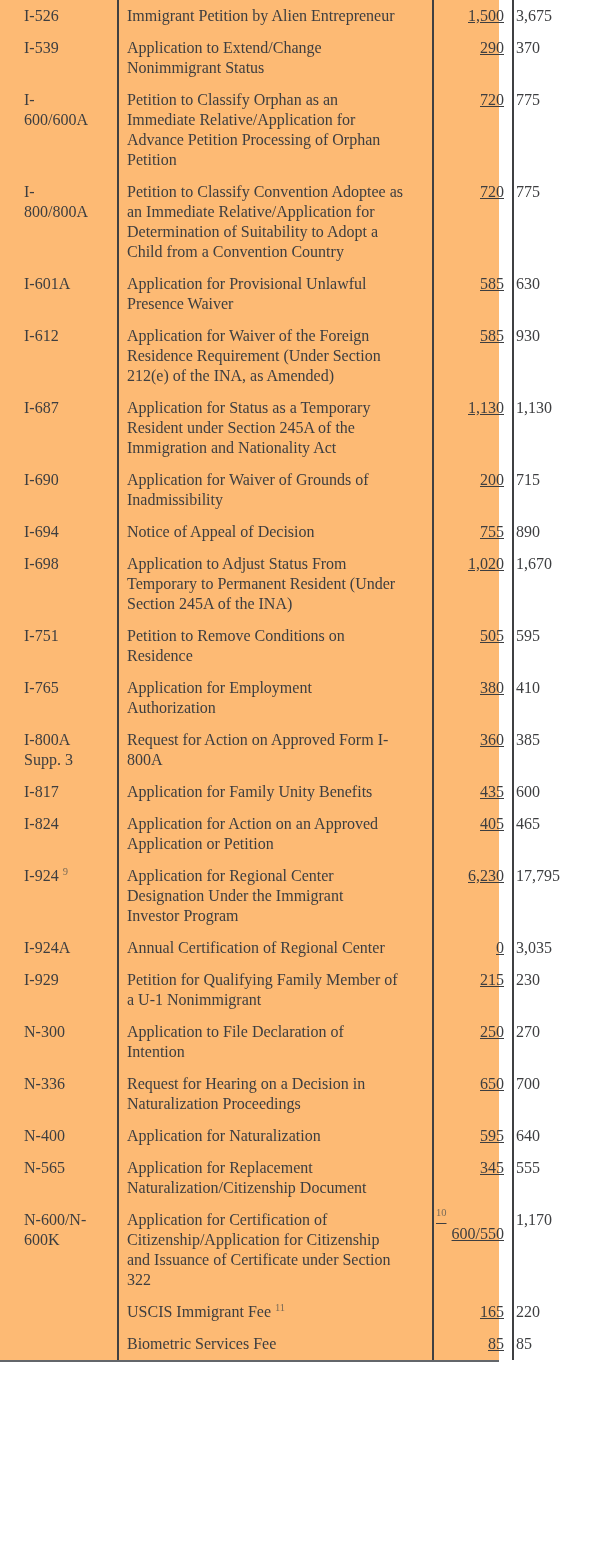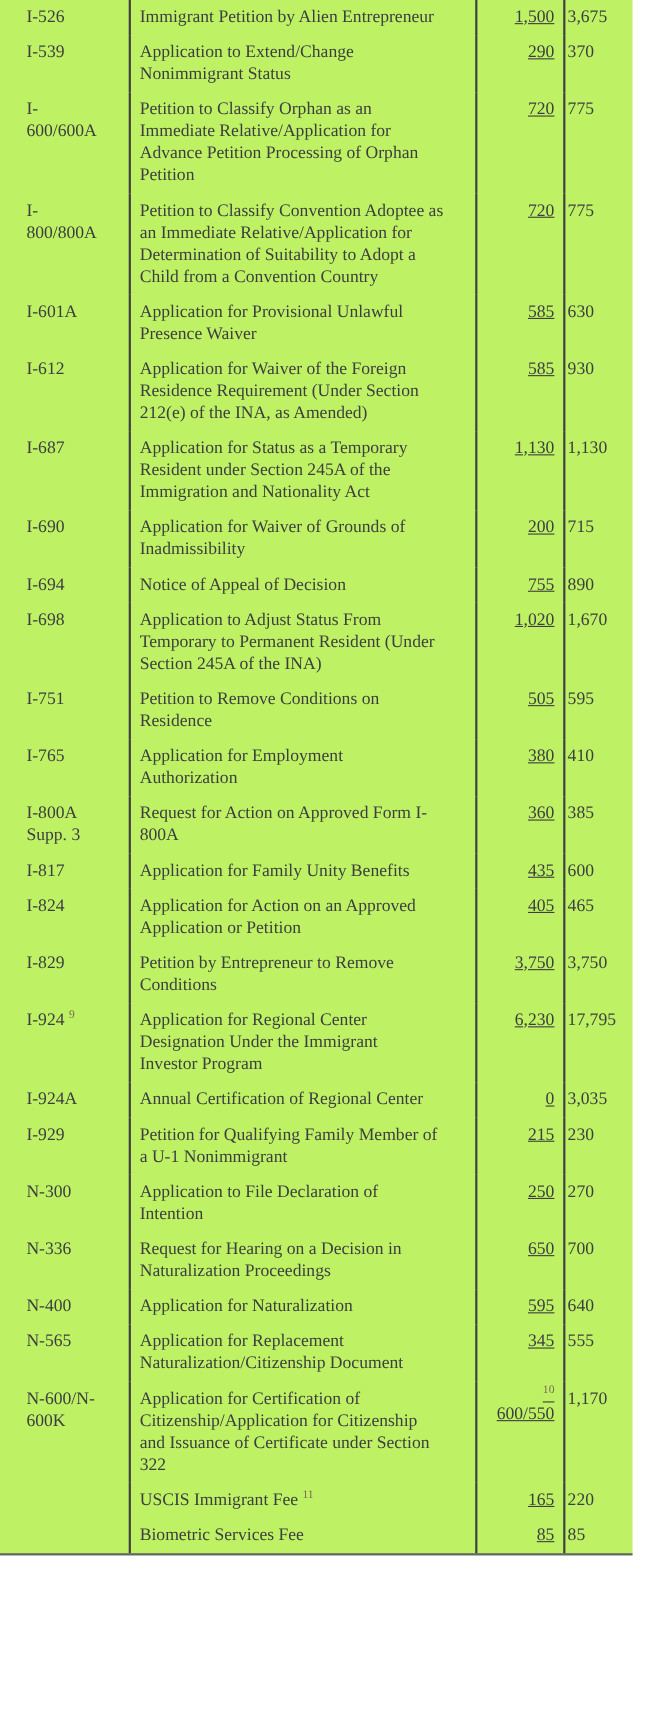--- a/index.html
+++ b/index.html
@@ -13,8 +13,8 @@
     font-family: "Liberation Serif", "DejaVu Serif", serif;
   }
   .fee-table-wrap {
-    width: 575px;
-    background: #bef264;
+    width: 499px;
+    background: #fdba74;
     border-bottom: 2px solid #63666a;
   }
   table.fee-table {

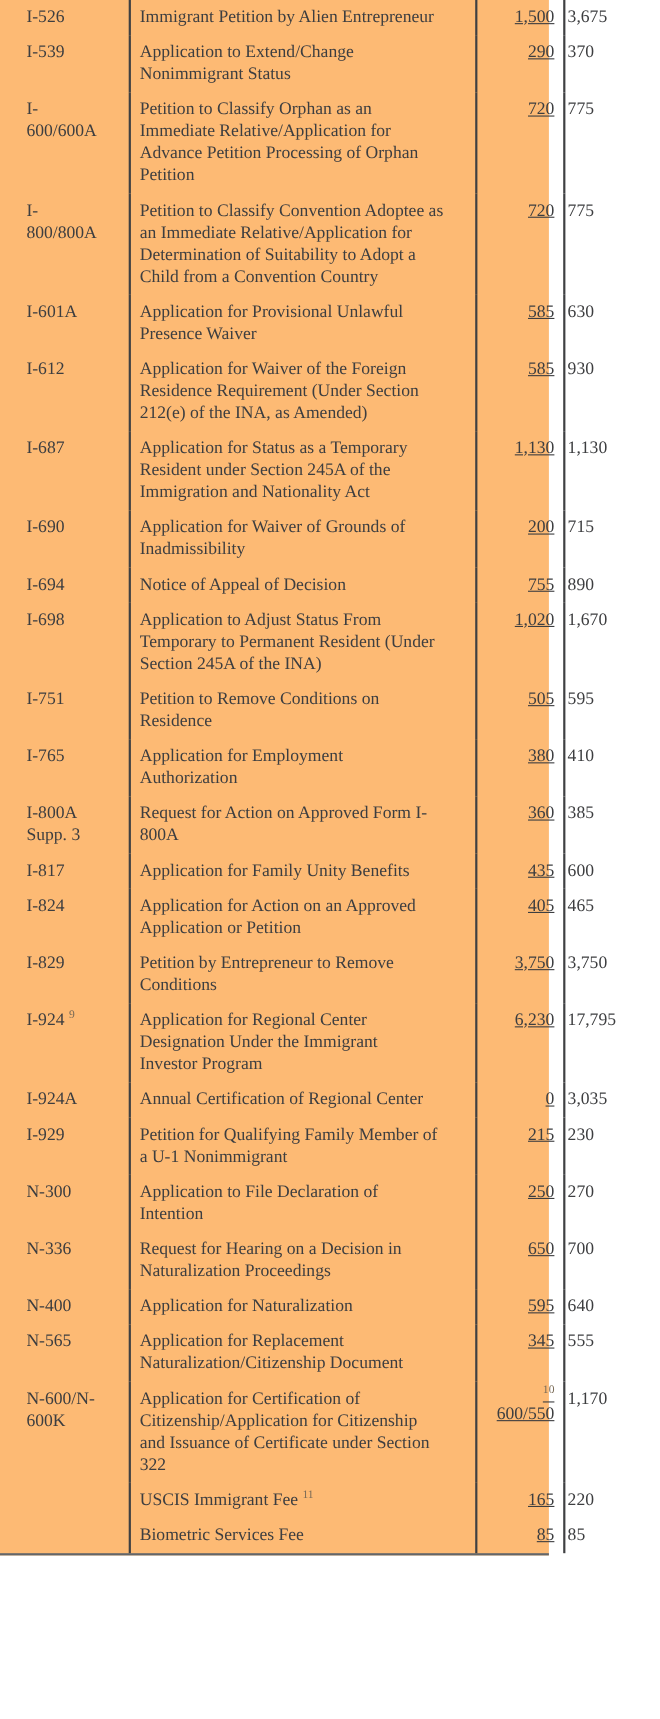--- a/index.html
+++ b/index.html
@@ -189,13 +189,6 @@
     <td class="new">465</td>
   </tr>
         <tr>
-    <td class="code">I-829</td>
-    <td class="desc">Petition by Entrepreneur to Remove
-Conditions</td>
-    <td class="old">3,750</td>
-    <td class="new">3,750</td>
-  </tr>
-        <tr>
     <td class="code">I-924 <sup class="fn">9</sup></td>
     <td class="desc">Application for Regional Center
 Designation Under the Immigrant

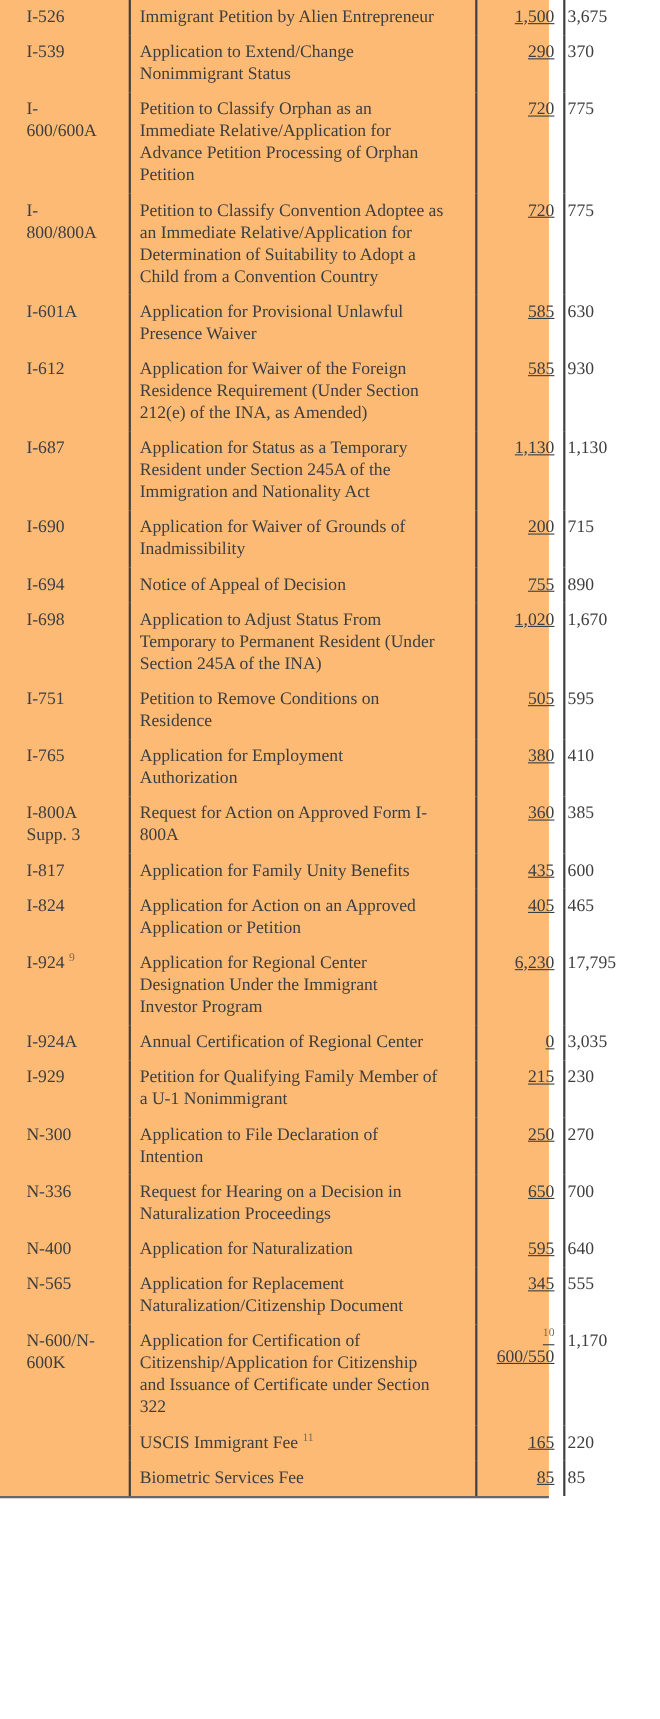--- a/index.html
+++ b/index.html
@@ -60,7 +60,7 @@
   }
   .supline {
     display: block;
-    text-align: right;
+    text-align: left;
     line-height: 14px;
   }
 </style>

